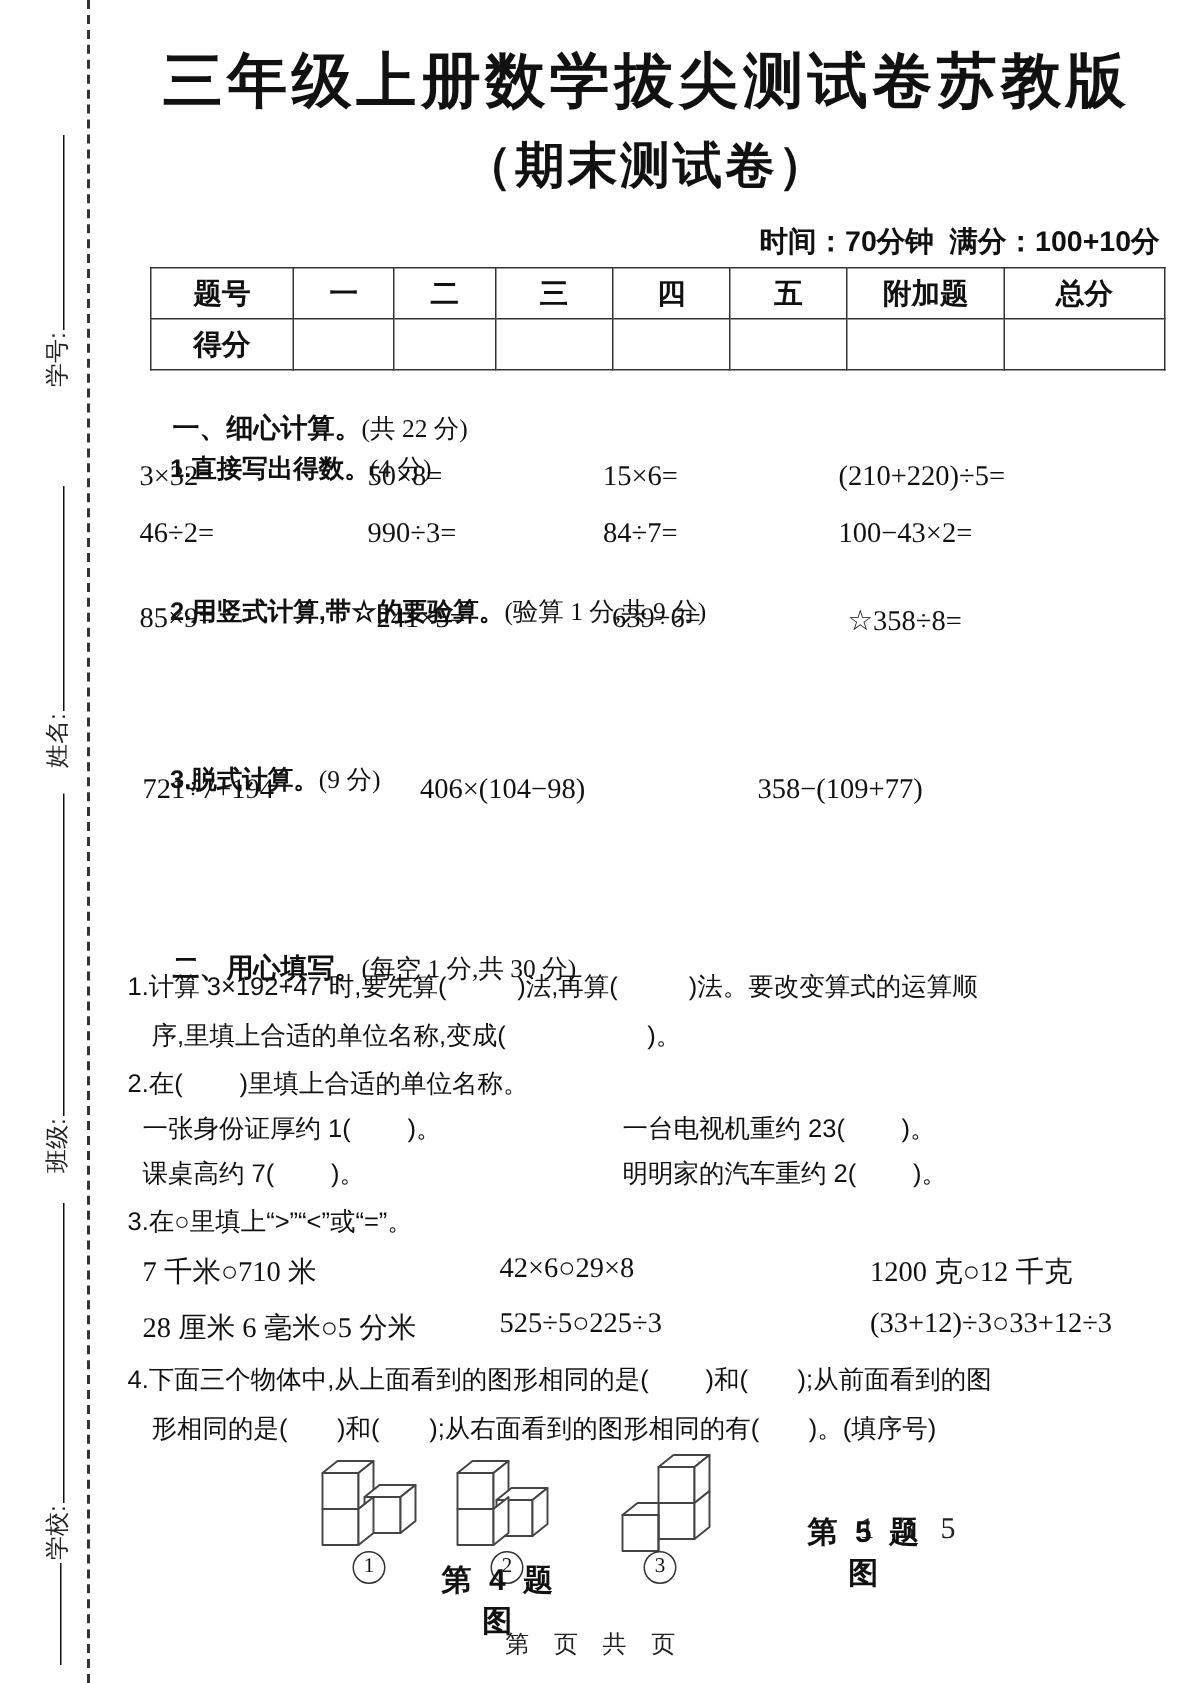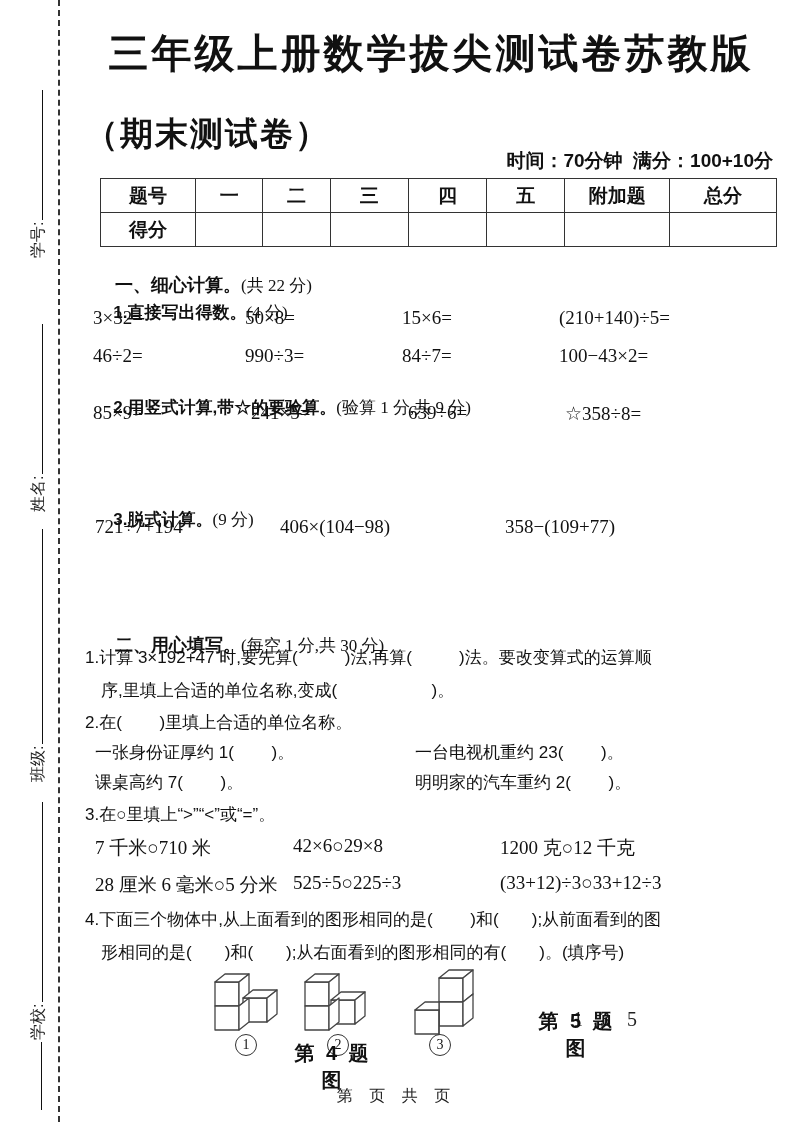--- a/index.html
+++ b/index.html
@@ -15,7 +15,7 @@
   .main{position:absolute;left:85px;top:0;width:692px;}
   .abs{position:absolute;white-space:pre-wrap;}
   .page-title{width:100%;text-align:center;font-size:40px;font-weight:bold;letter-spacing:3px;}
-  .page-subtitle{width:100%;font-size:33px;font-weight:bold;letter-spacing:2px;margin-top:24px;}
+  .page-subtitle{width:100%;text-align:center;font-size:33px;font-weight:bold;letter-spacing:2px;}
   .meta{right:4px;font-size:19px;font-weight:bold;text-align:right;}
   
   table.score{border-collapse:collapse;table-layout:fixed;}

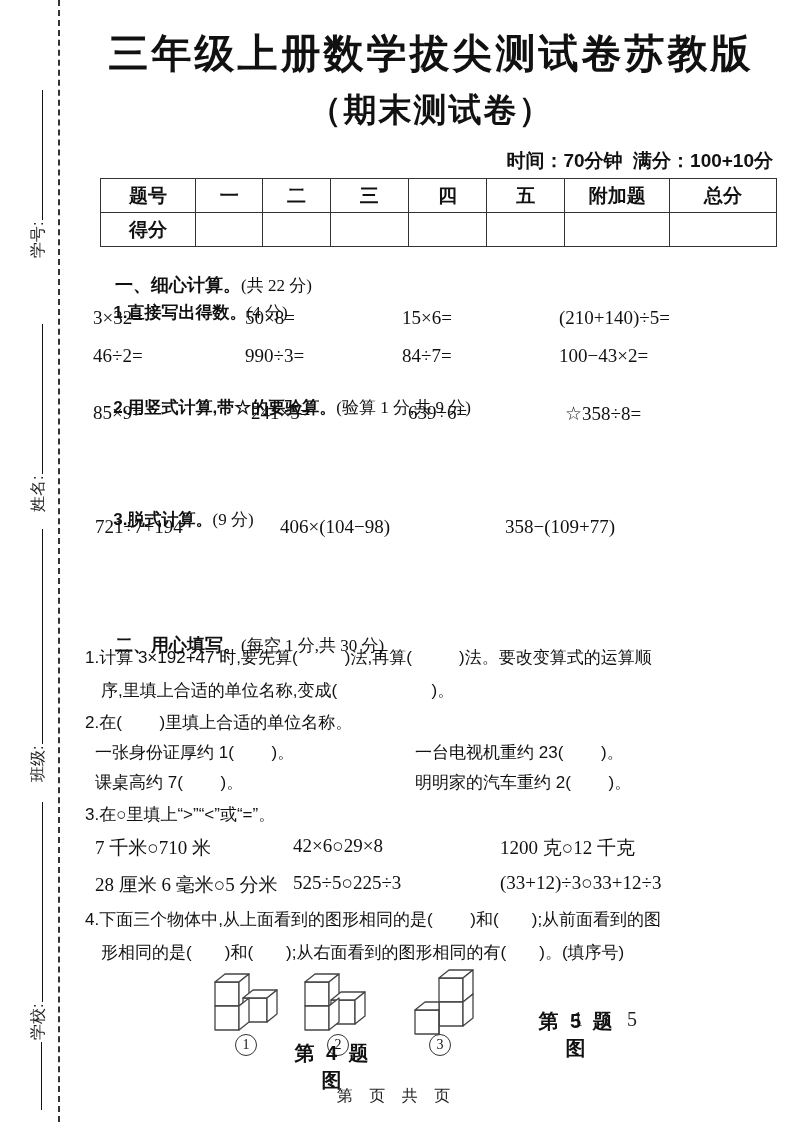--- a/index.html
+++ b/index.html
@@ -113,7 +113,7 @@
       <span>3×32=</span>
       <span>50×8=</span>
       <span>15×6=</span>
-      <span>(210+140)÷5=</span>
+      <span>(210+220)÷5=</span>
     </div>
     <div class="abs grid4a math" style="top:345px">
       <span>46÷2=</span>

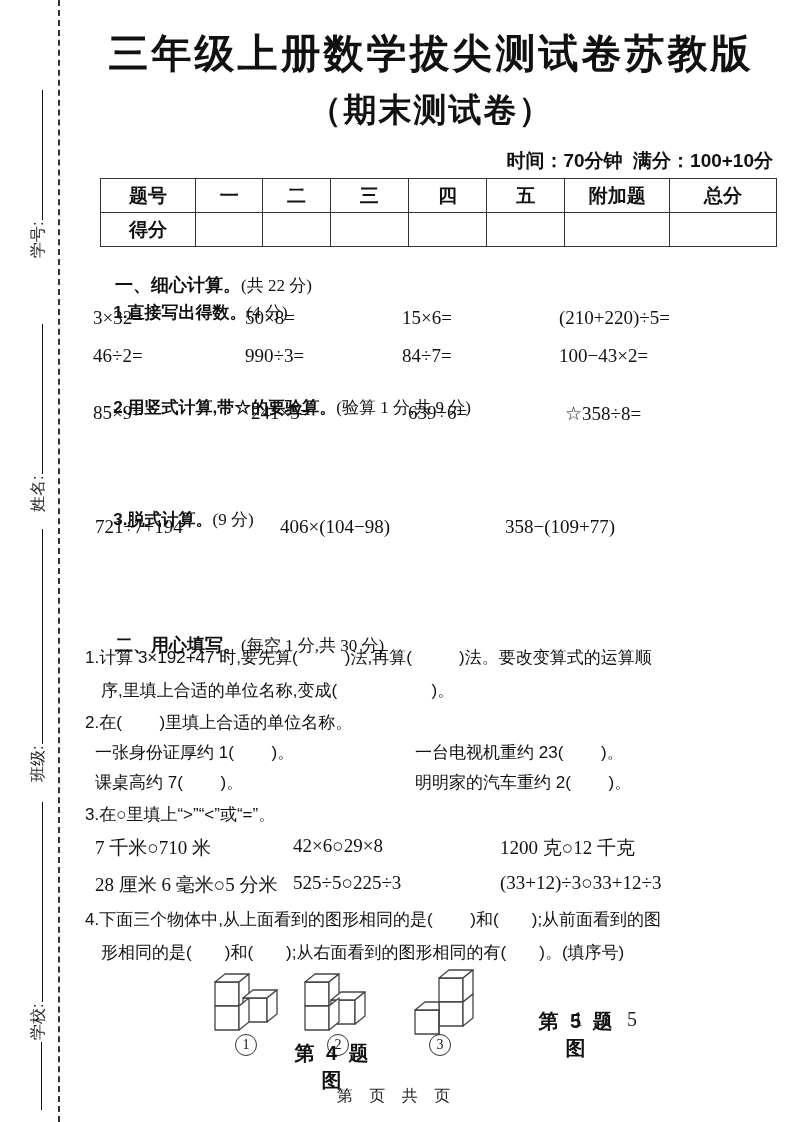--- a/index.html
+++ b/index.html
@@ -32,7 +32,7 @@
   .grid4b{left:8px;right:0;display:grid;grid-template-columns:158px 157px 157px 1fr;}
   .grid3a{left:10px;right:0;display:grid;grid-template-columns:185px 225px 1fr;}
   .grid2a{left:10px;right:0;display:grid;grid-template-columns:320px 1fr;}
-  .grid3b{left:10px;right:0;display:grid;grid-template-columns:198px 207px 1fr;}
+  .grid3b{left:10px;right:0;display:grid;grid-template-columns:198px 207px 1fr;gap:40px;}
   .indent{left:16px;}
   
   .figs{left:0;right:0;top:960px;height:100px;}

